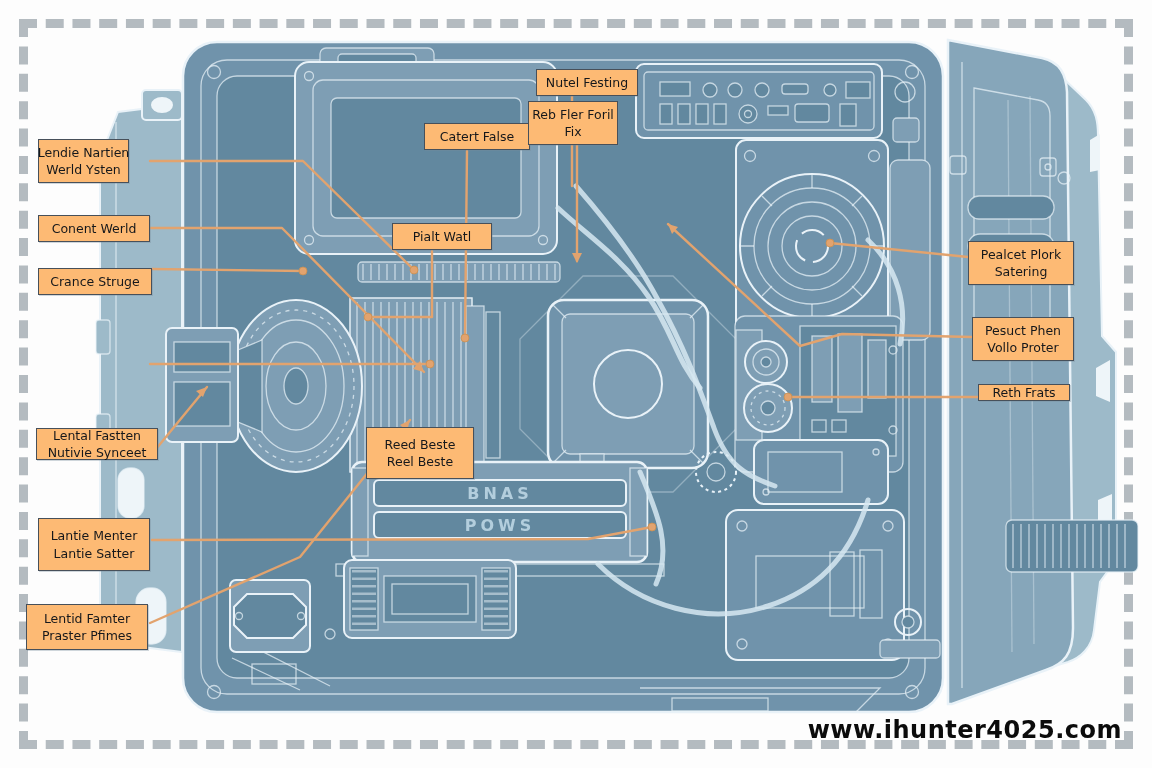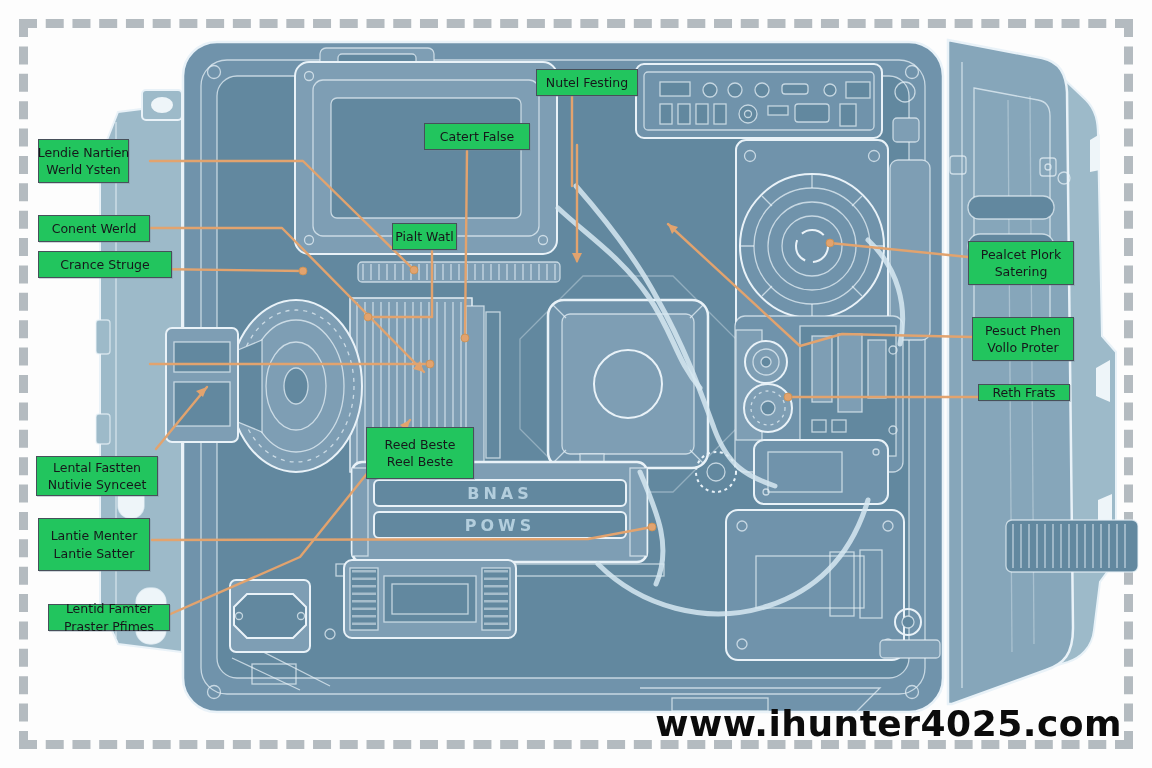--- a/index.html
+++ b/index.html
@@ -29,7 +29,7 @@
           letter-spacing:4px;fill:#bcd6e4;opacity:.9;text-anchor:middle;}
 
   
-  .callout{position:absolute;z-index:2;background:#22c55e;border:1.5px solid #47505a;
+  .callout{position:absolute;z-index:2;background:#fdba74;border:1.5px solid #47505a;
            color:#16181b;display:flex;flex-direction:column;align-items:center;justify-content:center;
            text-align:center;font-size:12.5px;font-weight:500;line-height:1.4;padding:1px 4px;
            box-sizing:border-box;box-shadow:1px 1px 0 rgba(120,140,155,.35);}

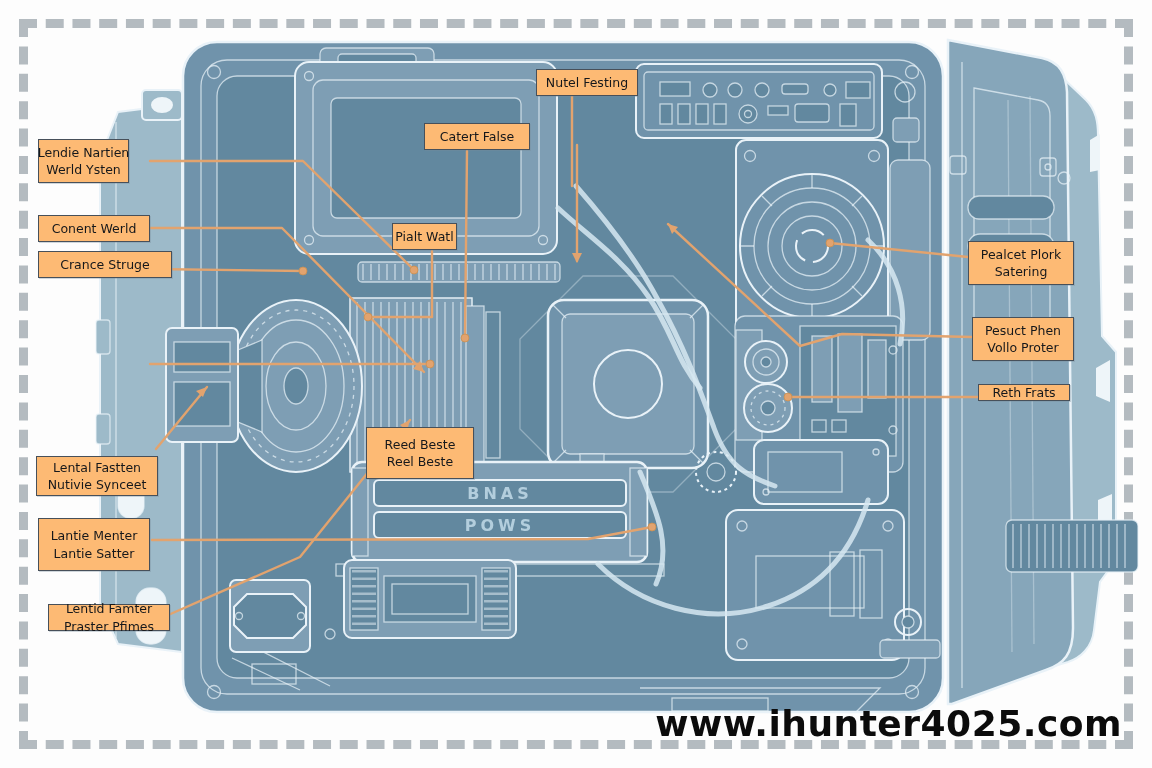--- a/index.html
+++ b/index.html
@@ -313,6 +313,10 @@
   <div class="callout" style="left:536px;top:69px;width:102px;height:27px">
     <span class="cl">Nutel Festing</span>
   </div>
+  <div class="callout" style="left:528px;top:101px;width:90px;height:44px">
+    <span class="cl">Reb Fler Foril</span>
+    <span class="cl">Fix</span>
+  </div>
   <div class="callout" style="left:392px;top:223px;width:65px;height:27px">
     <span class="cl">Pialt Watl</span>
   </div>

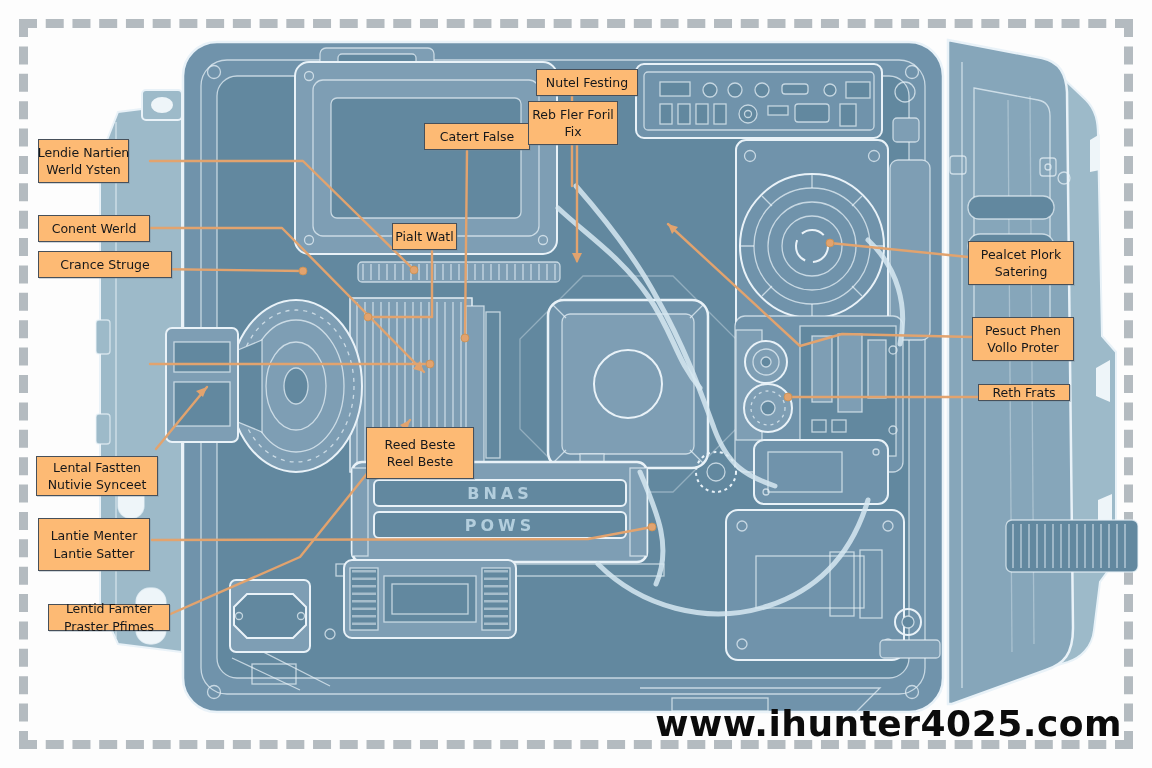--- a/index.html
+++ b/index.html
@@ -317,7 +317,7 @@
     <span class="cl">Reb Fler Foril</span>
     <span class="cl">Fix</span>
   </div>
-  <div class="callout" style="left:392px;top:223px;width:65px;height:27px">
+  <div class="callout" style="left:392px;top:223px;width:100px;height:27px">
     <span class="cl">Pialt Watl</span>
   </div>
   <div class="callout" style="left:366px;top:427px;width:108px;height:52px">

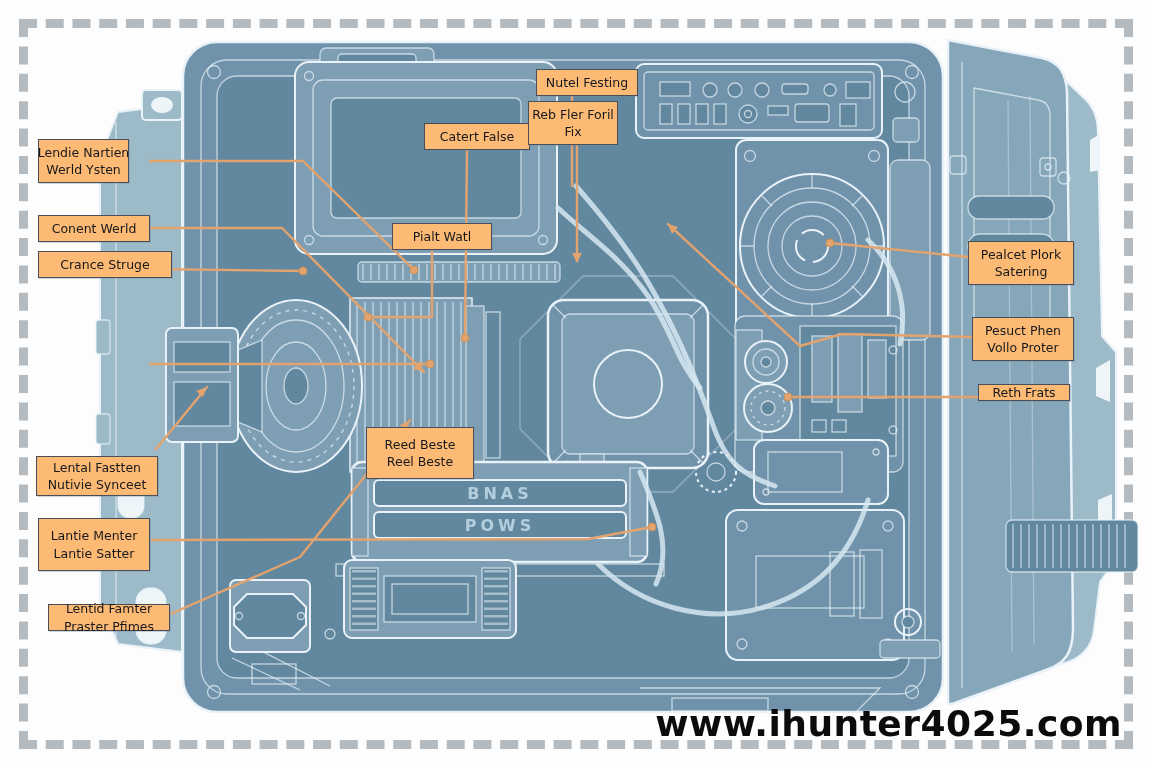--- a/index.html
+++ b/index.html
@@ -292,7 +292,7 @@
   <div class="callout" style="left:38px;top:215px;width:112px;height:27px">
     <span class="cl">Conent Werld</span>
   </div>
-  <div class="callout" style="left:38px;top:251px;width:134px;height:27px">
+  <div class="callout" style="left:38px;top:268px;width:114px;height:27px">
     <span class="cl">Crance Struge</span>
   </div>
   <div class="callout" style="left:36px;top:456px;width:122px;height:40px">

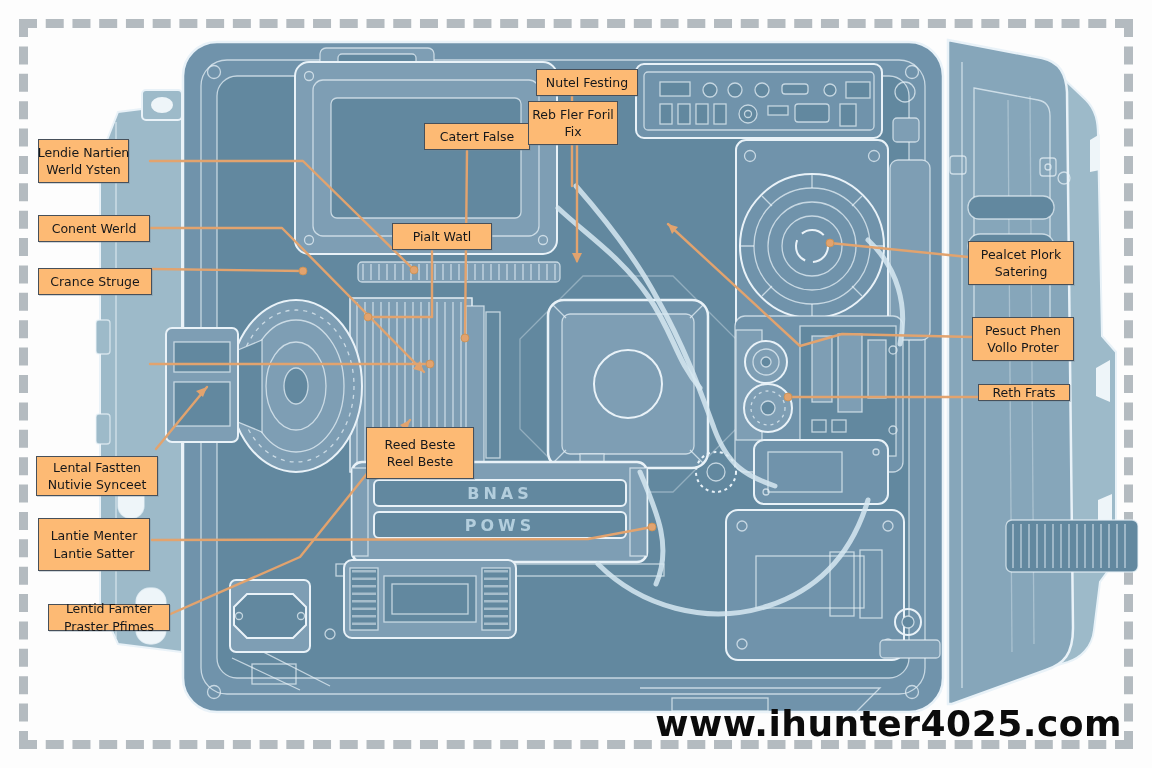--- a/index.html
+++ b/index.html
@@ -295,7 +295,7 @@
   <div class="callout" style="left:38px;top:268px;width:114px;height:27px">
     <span class="cl">Crance Struge</span>
   </div>
-  <div class="callout" style="left:36px;top:456px;width:122px;height:40px">
+  <div class="callout" style="left:36px;top:428px;width:122px;height:32px">
     <span class="cl">Lental Fastten</span>
     <span class="cl">Nutivie Synceet</span>
   </div>

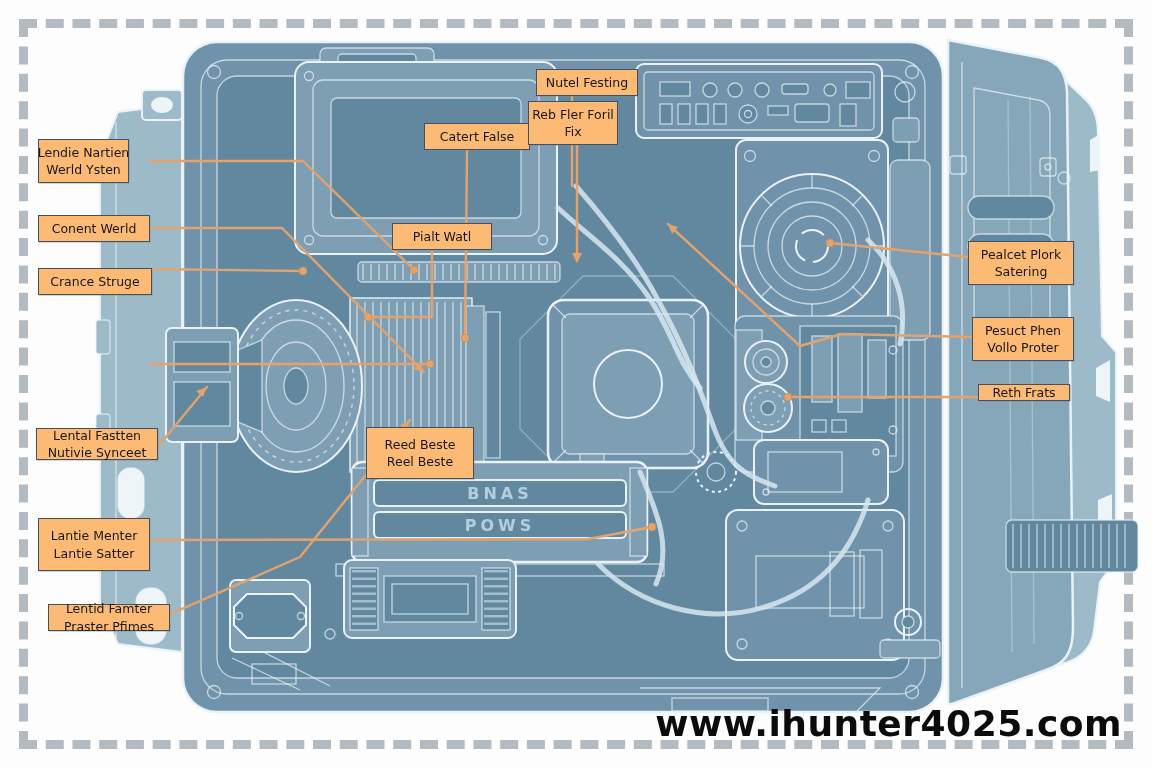--- a/index.html
+++ b/index.html
@@ -303,7 +303,7 @@
     <span class="cl">Lantie Menter</span>
     <span class="cl">Lantie Satter</span>
   </div>
-  <div class="callout" style="left:48px;top:604px;width:122px;height:27px">
+  <div class="callout" style="left:26px;top:604px;width:122px;height:46px">
     <span class="cl">Lentid Famter</span>
     <span class="cl">Praster Pfimes</span>
   </div>

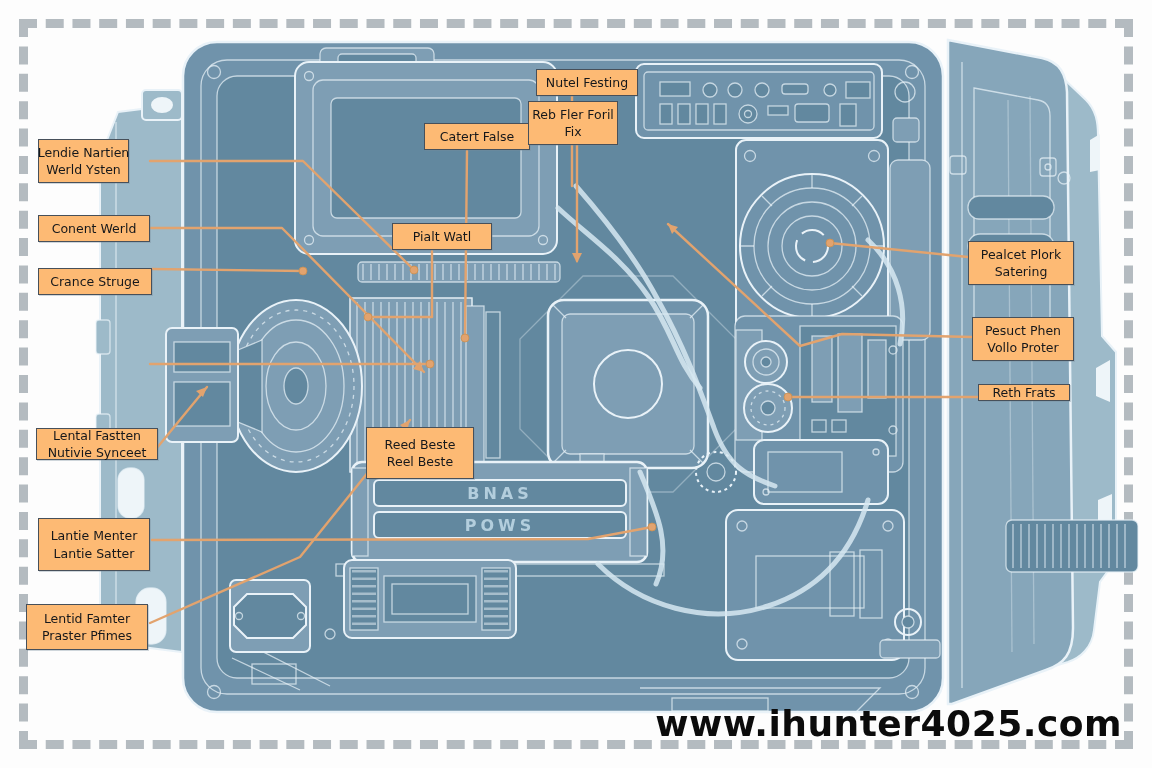--- a/index.html
+++ b/index.html
@@ -35,7 +35,7 @@
            box-sizing:border-box;box-shadow:1px 1px 0 rgba(120,140,155,.35);}
   .callout .cl{white-space:nowrap;}
 
-  .watermark{position:absolute;z-index:2;right:30px;bottom:24px;font-size:36px;font-weight:700;
+  .watermark{position:absolute;z-index:2;right:30px;bottom:24px;font-size:24px;font-weight:700;
              letter-spacing:.5px;color:#0b0b0b;text-align:right;}
 </style>
 </head>

